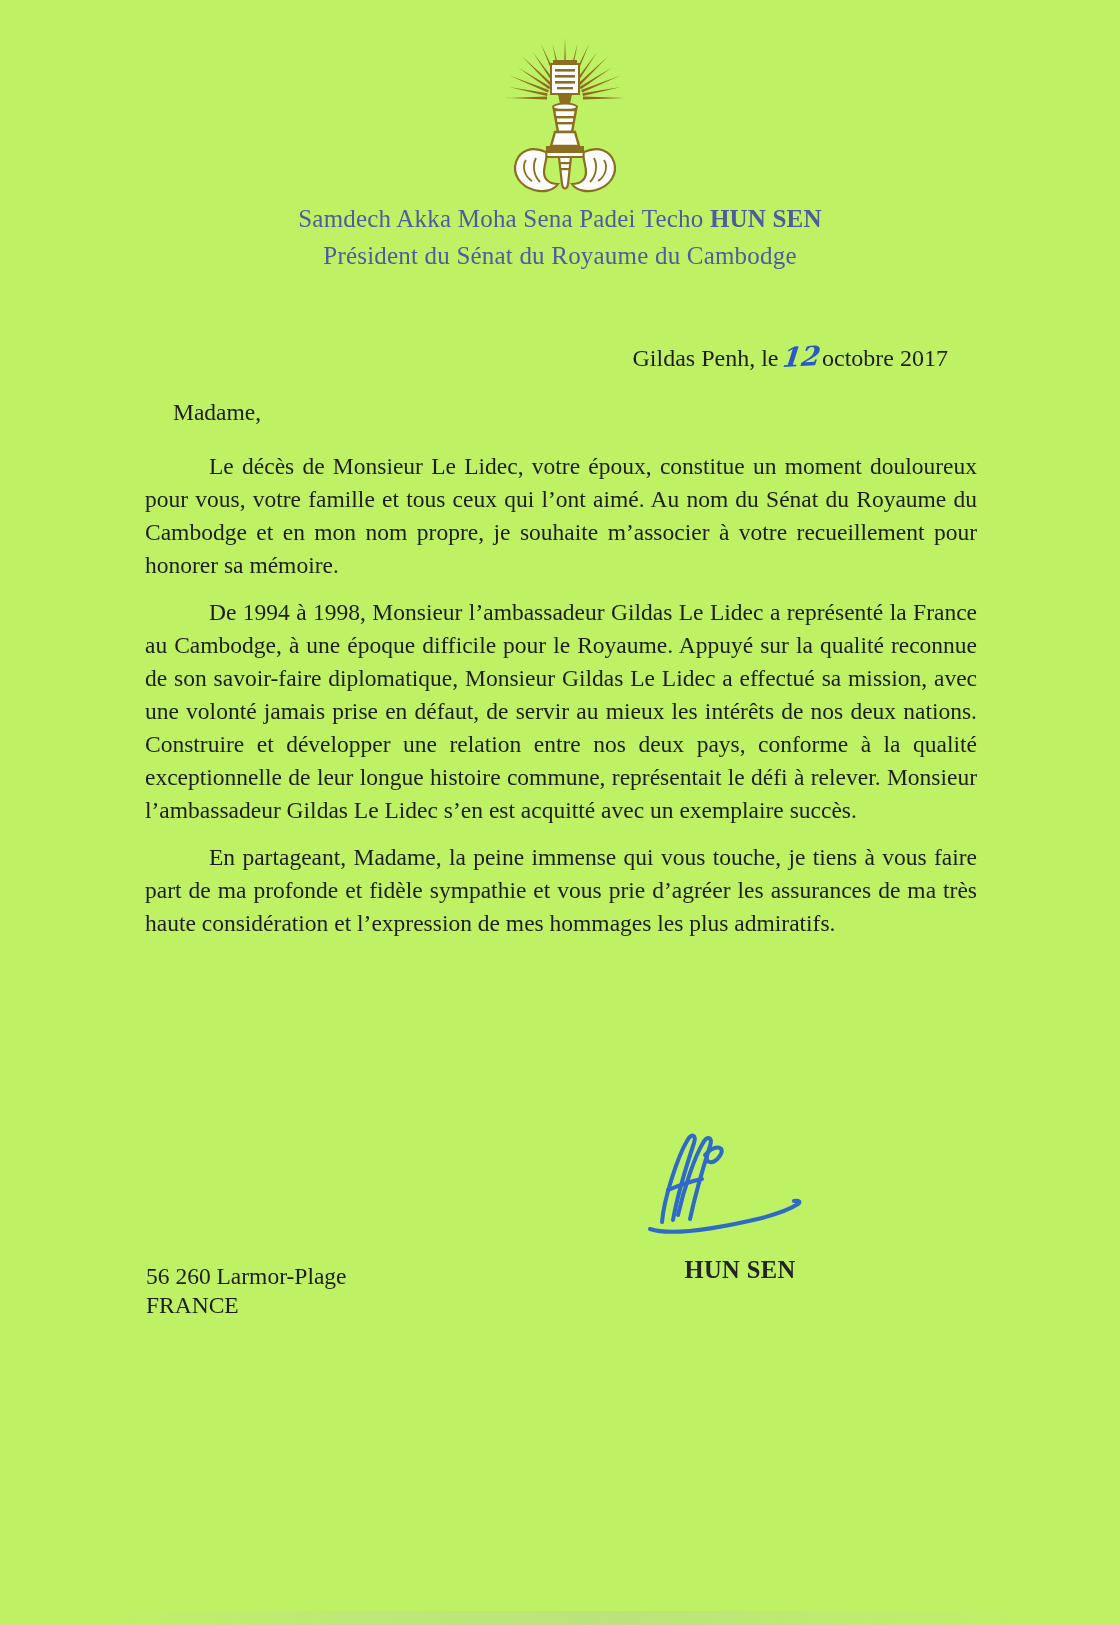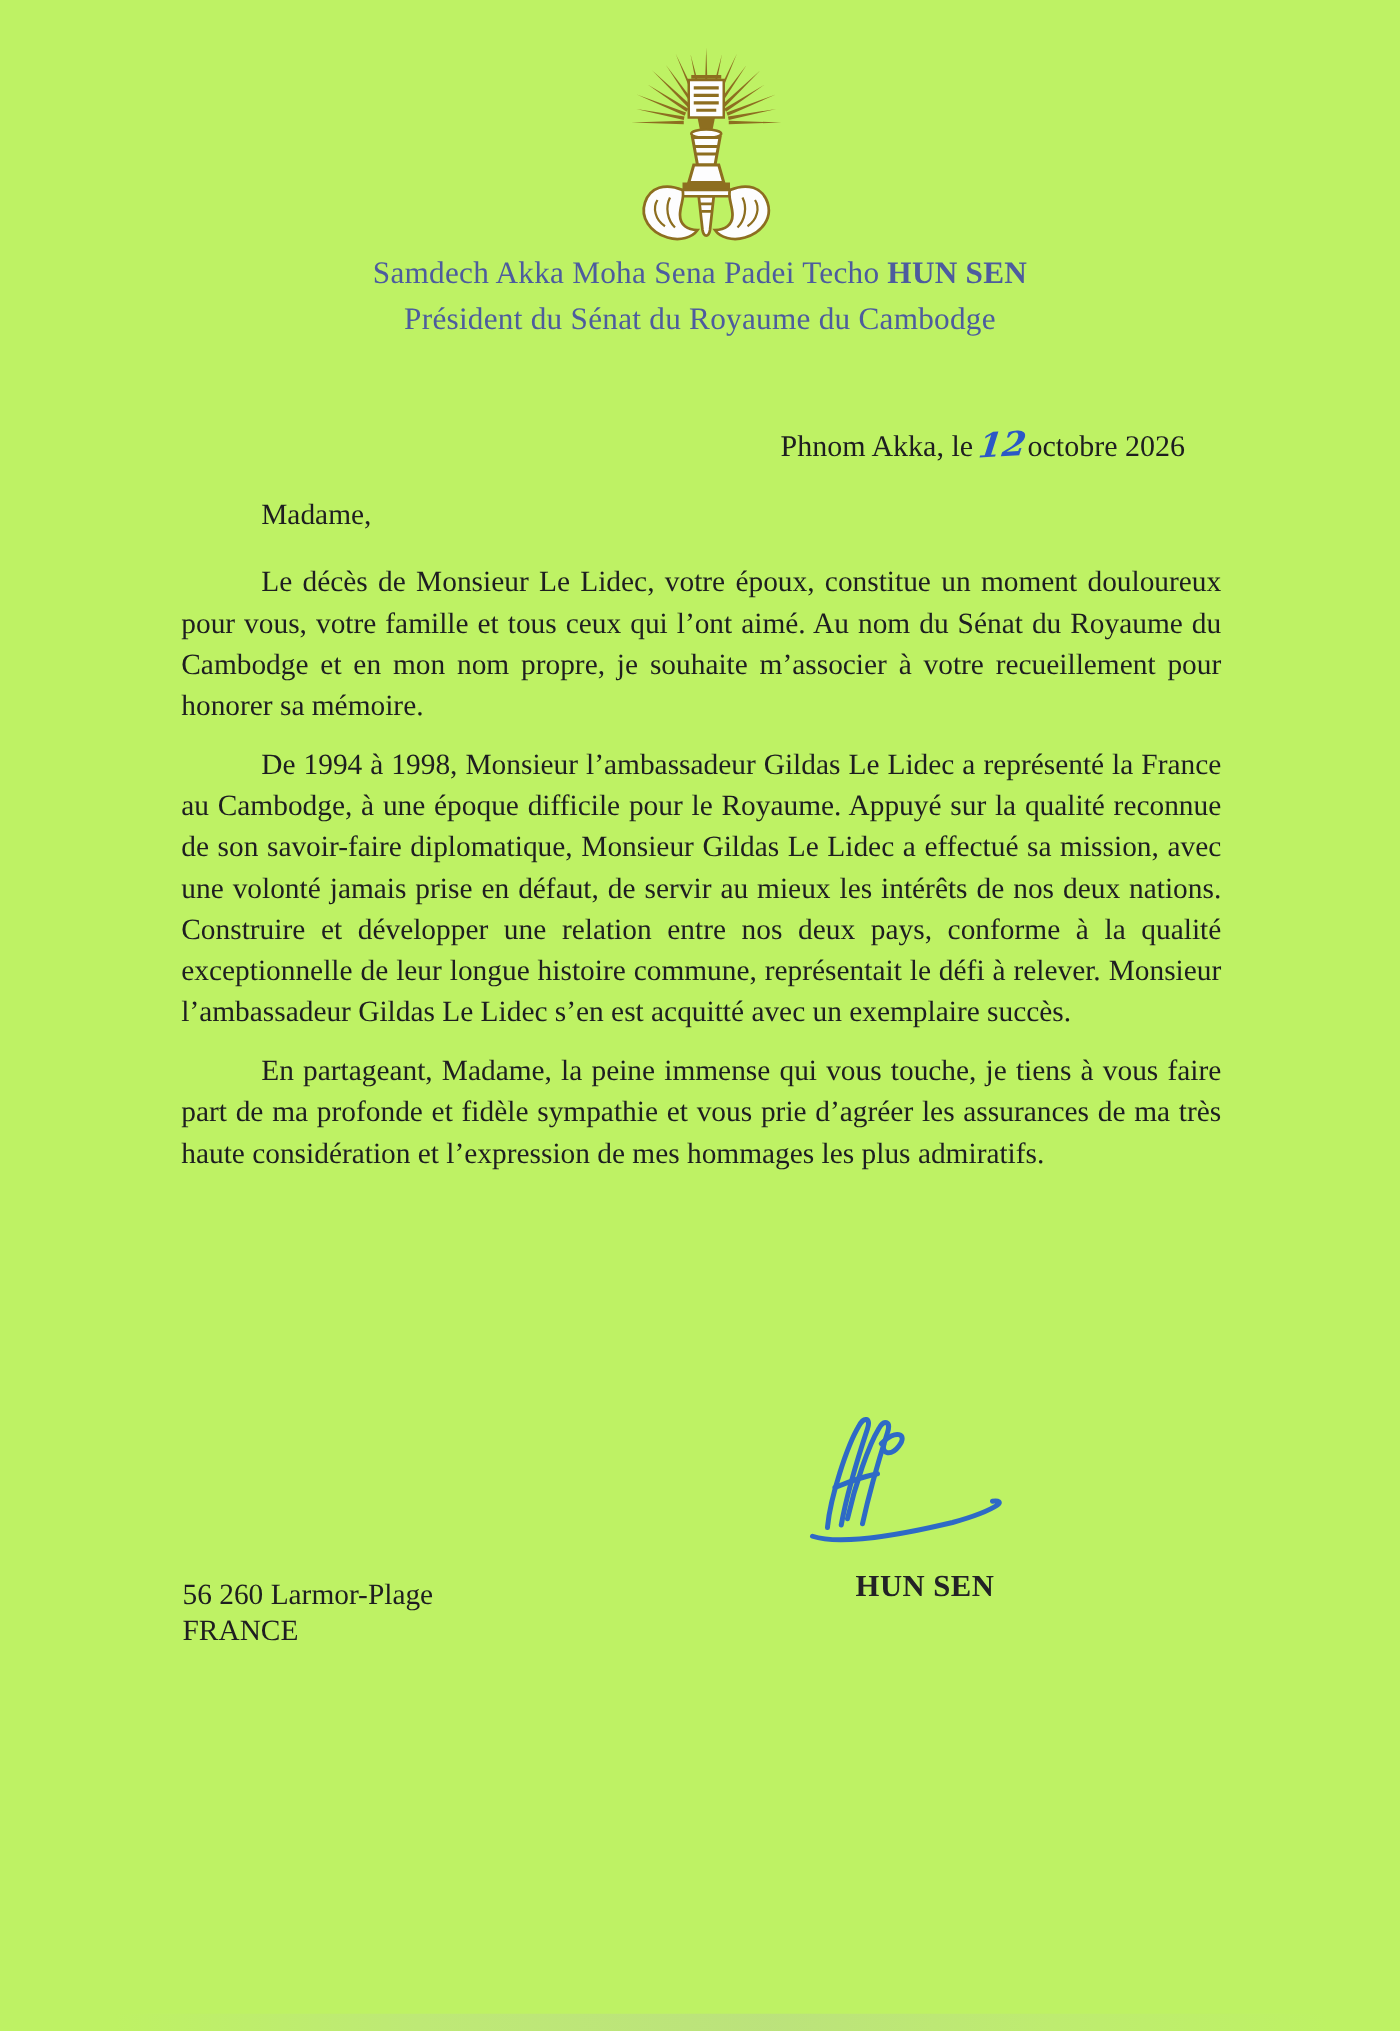--- a/index.html
+++ b/index.html
@@ -136,7 +136,7 @@
   </div>
 
   <div class="dateline">
-    <span>Phnom Akka, le</span><span class="hand-day" style="color:#2b58c6;">12</span><span>octobre 2026</span>
+    <span>Gildas Penh, le</span><span class="hand-day" style="color:#2b58c6;">12</span><span>octobre 2026</span>
   </div>
 
   <div class="body">

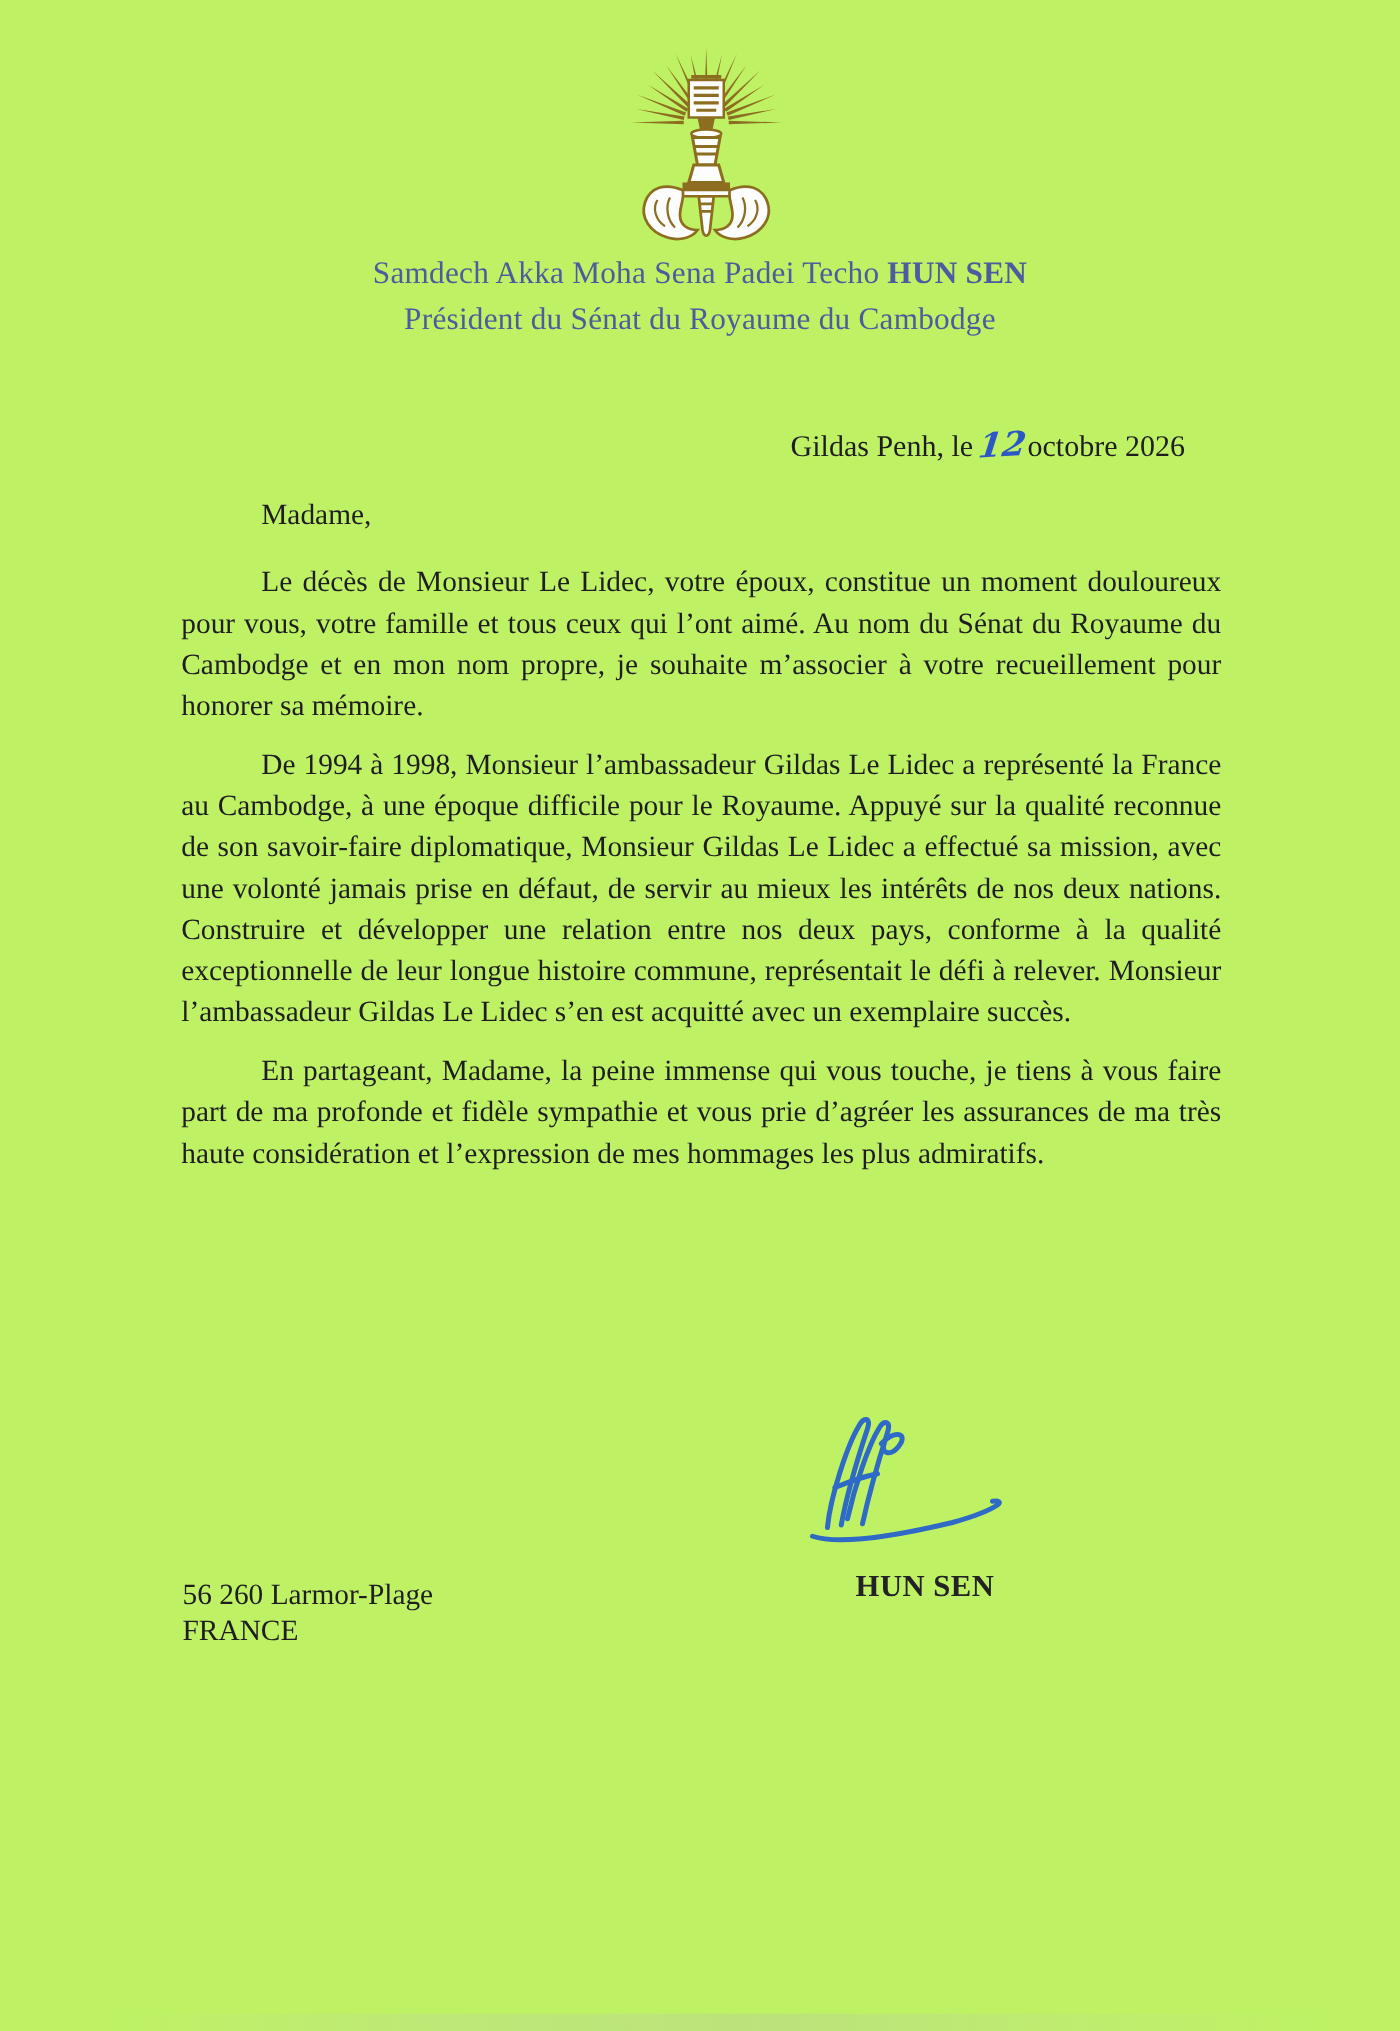--- a/index.html
+++ b/index.html
@@ -136,7 +136,7 @@
   </div>
 
   <div class="dateline">
-    <span>Gildas Penh, le</span><span class="hand-day" style="color:#2b58c6;">12</span><span>octobre 2026</span>
+    <span>Gildas Penh, le</span><span class="hand-day" style="color:#2b58c6;">12</span><span>octobre 2017</span>
   </div>
 
   <div class="body">

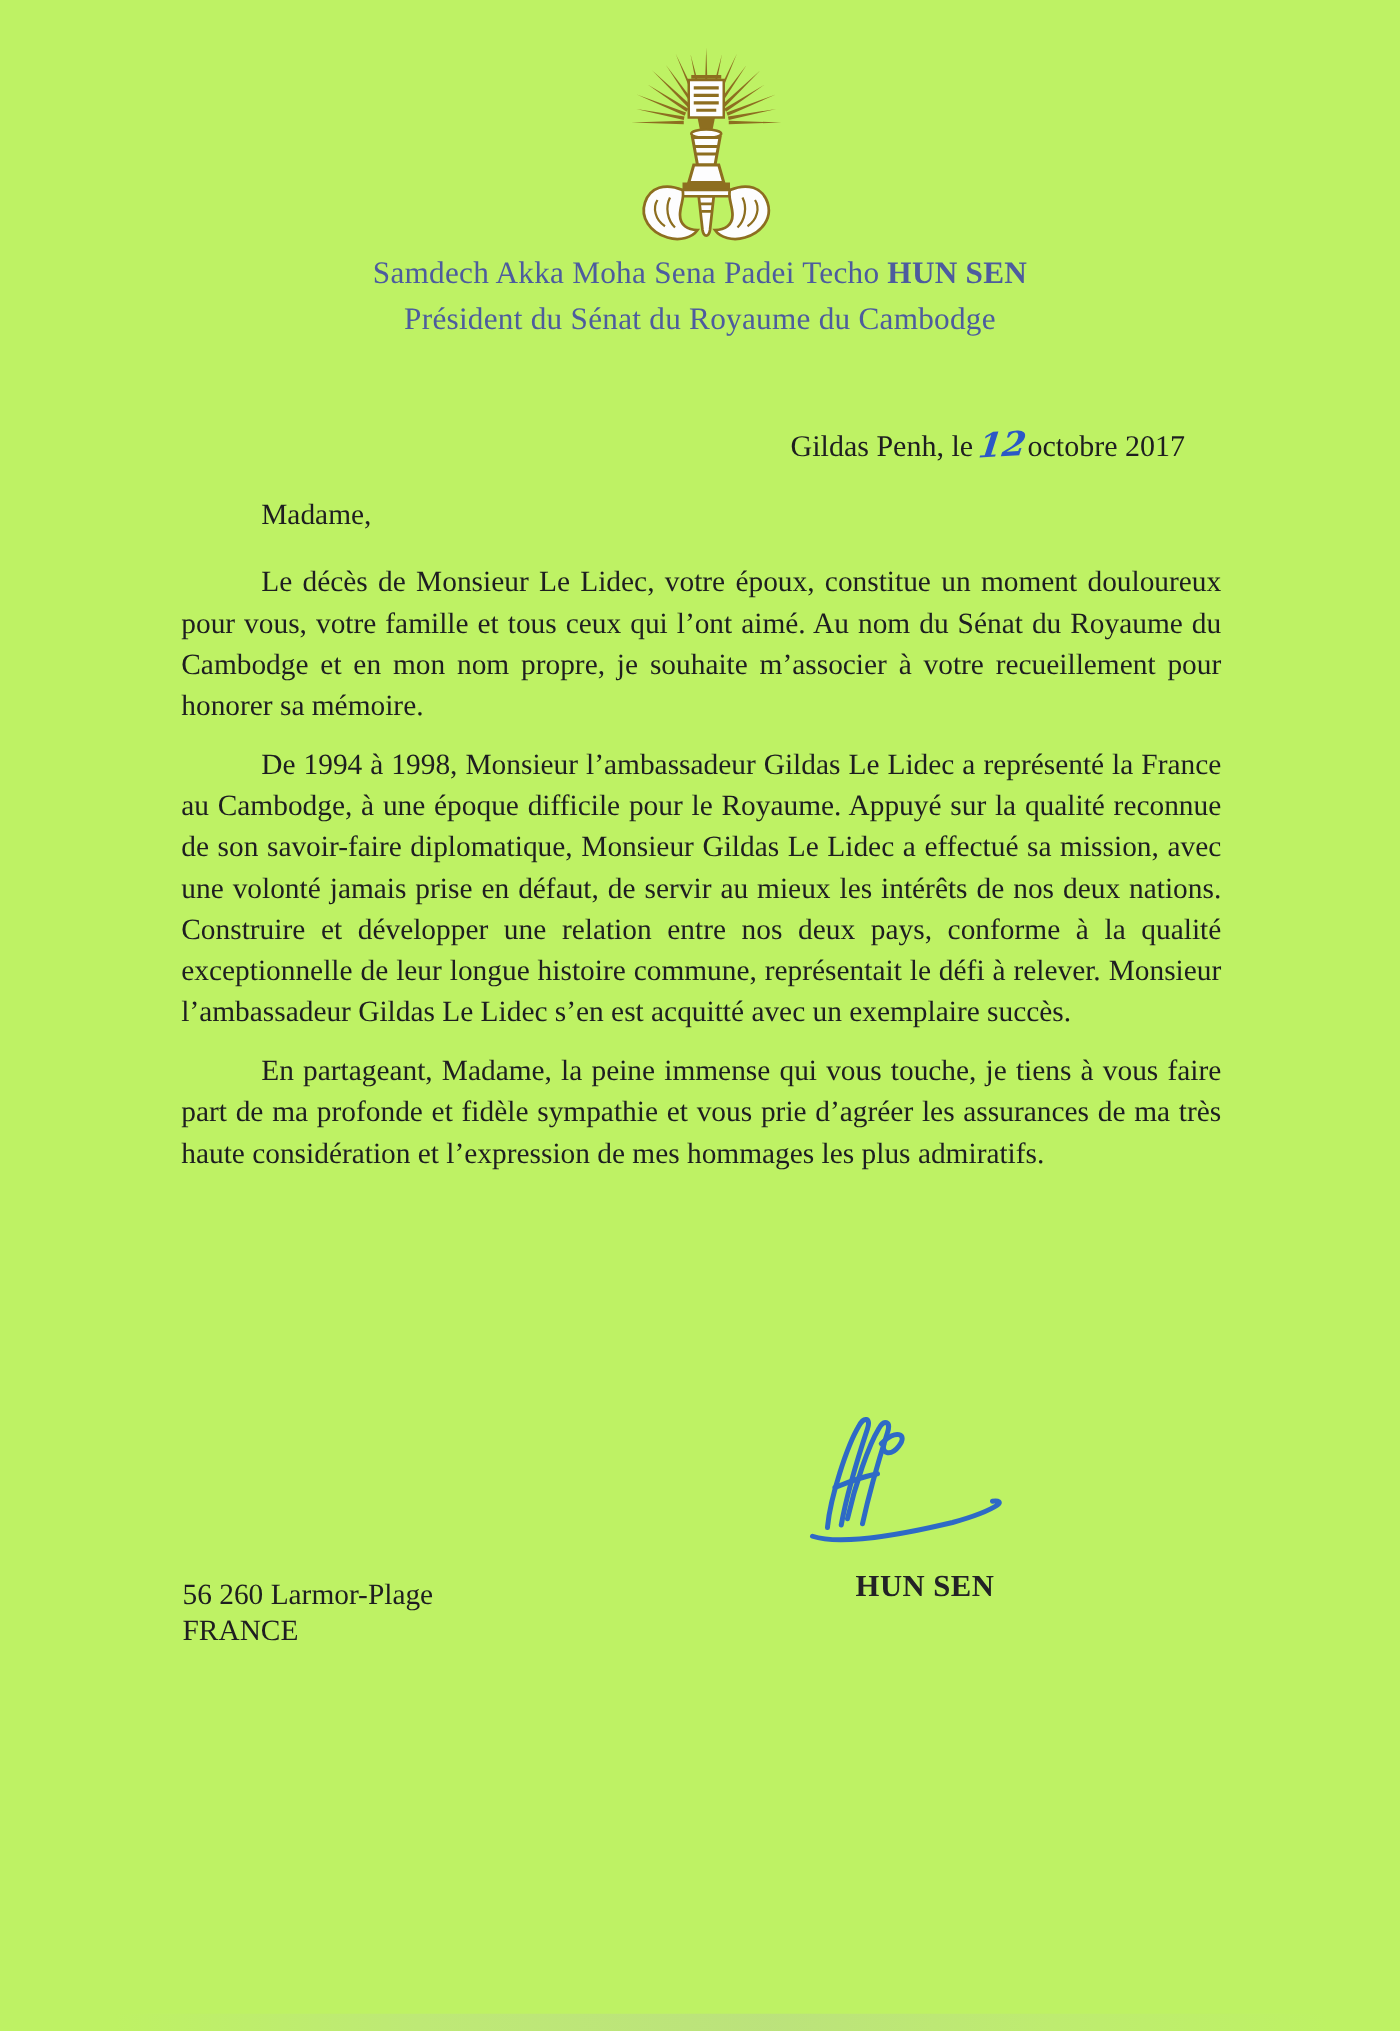--- a/index.html
+++ b/index.html
@@ -40,7 +40,7 @@
     position:absolute;left:145px;top:396px;width:832px;
     font-size:23.5px;line-height:33px;
   }
-  .salutation{margin:0 0 21px 64px;}
+  .salutation{margin:0 0 21px 28px;}
   .body p.para{
     margin:0 0 14px 0;
     text-align:justify;

